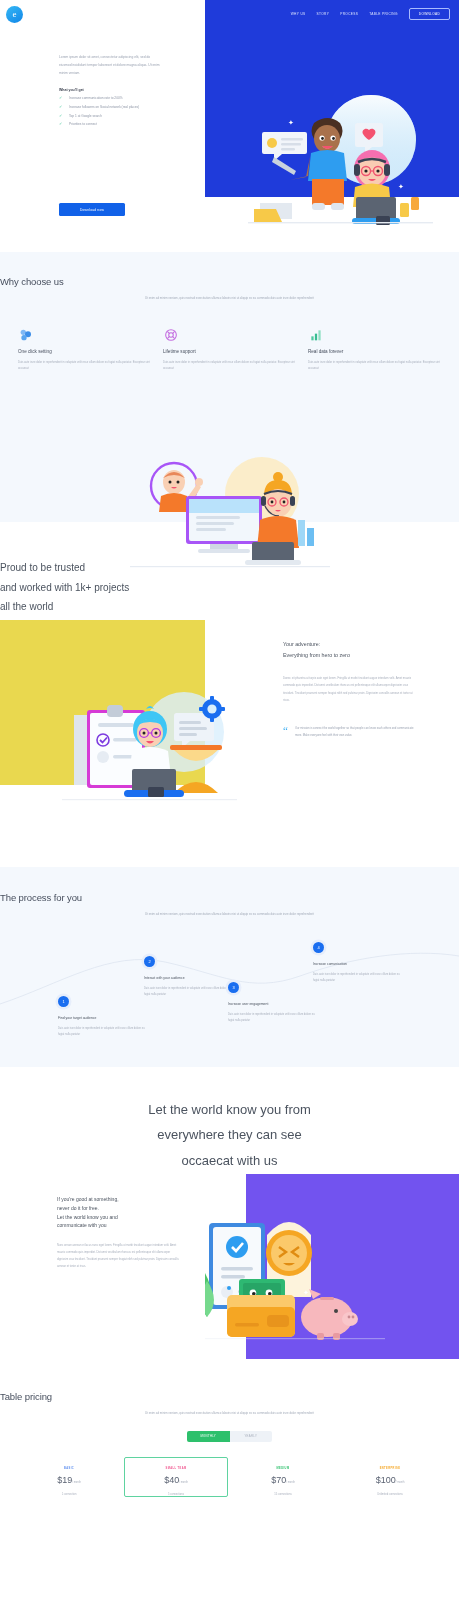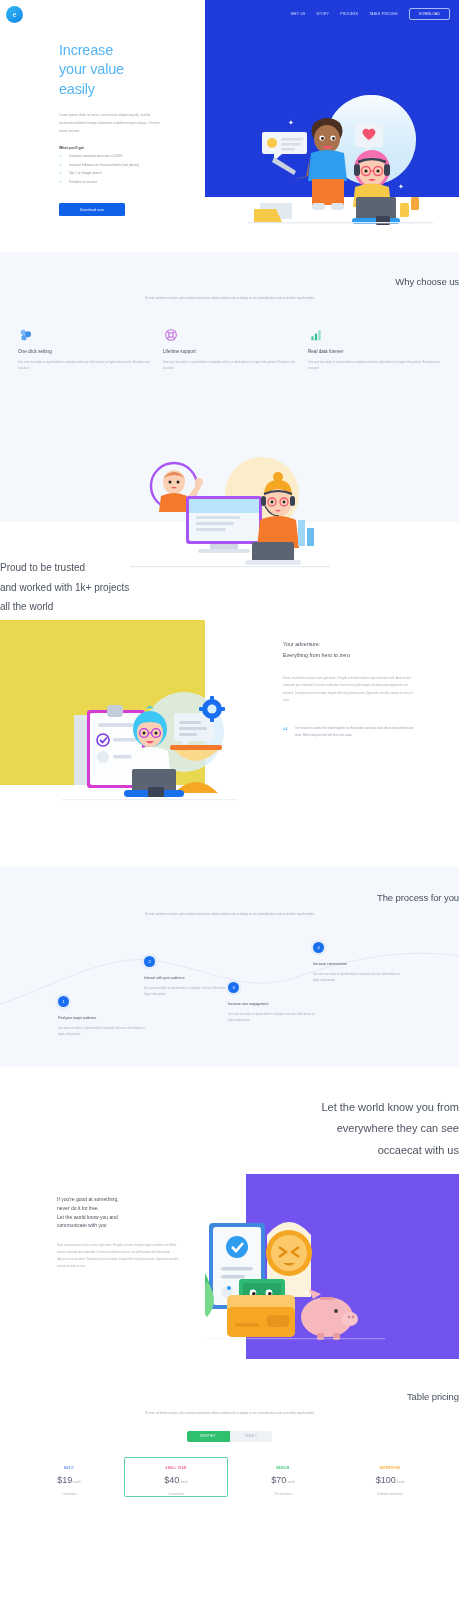--- a/index.html
+++ b/index.html
@@ -155,11 +155,6 @@
     </nav>
 
     <div class="hero-copy">
-      <h1>
-        <span>Increase</span><br>
-        <span>your value</span><br>
-        <span>easily</span>
-      </h1>
       <p class="hero-lead">Lorem ipsum dolor sit amet, consectetur adipiscing elit, sed do eiusmod incididunt tempor laboreset et dolore magna aliqua. Ut enim minim veniam.</p>
       <div class="hero-sub">What you'll get</div>
       <ul class="hero-list">

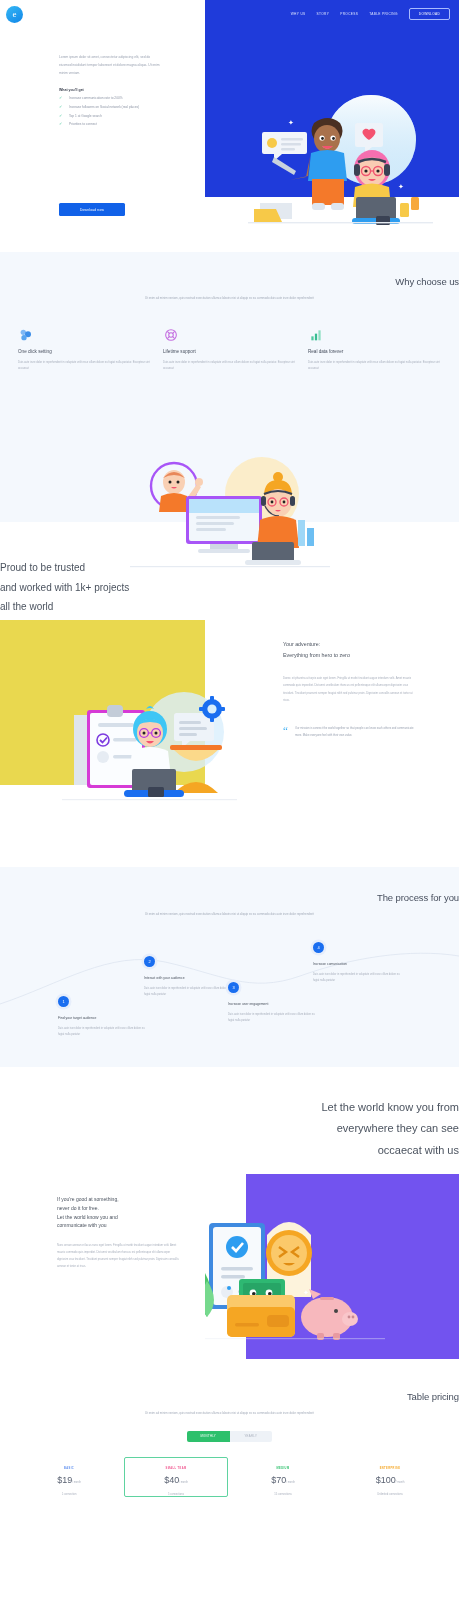--- a/index.html
+++ b/index.html
@@ -57,7 +57,7 @@
 
   
   .why { background:#f4f8fd; padding-top:24px; height:270px; position:relative; }
-  .sec-title { text-align:right; font-size:9.5px; font-weight:400; color:#4c5costantly; }
+  .sec-title { text-align:left; font-size:9.5px; font-weight:400; color:#4c5costantly; }
   .sec-title { color:#474f5e; letter-spacing:-.1px; }
   .sec-sub {
     margin:8px auto 0; width:210px; text-align:center;

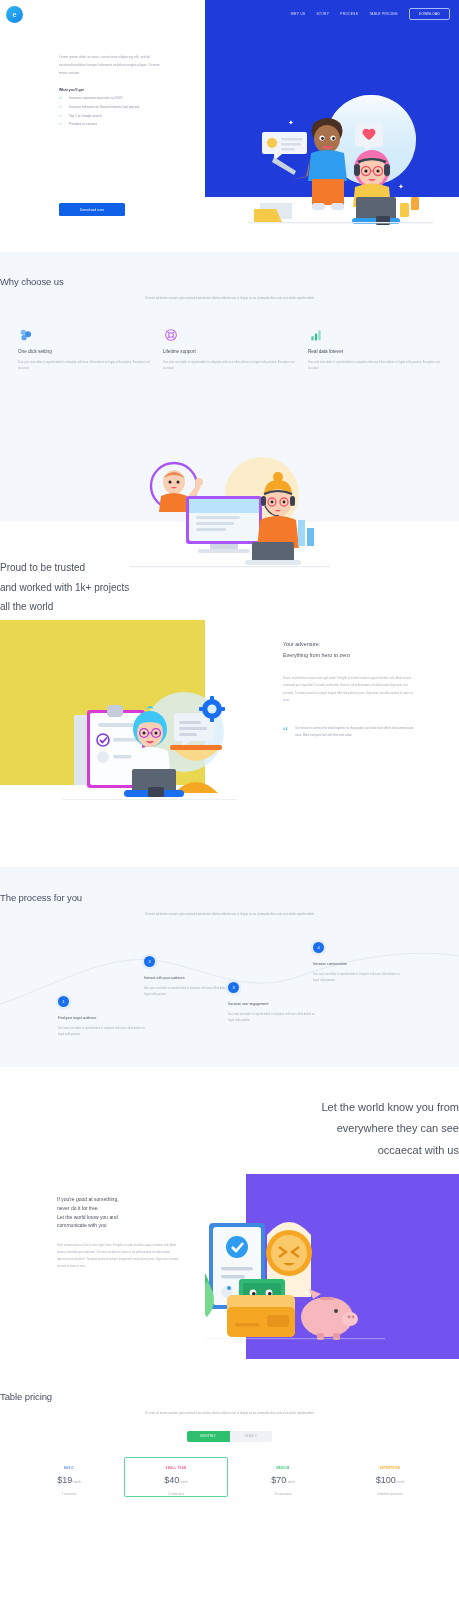--- a/index.html
+++ b/index.html
@@ -103,7 +103,7 @@
   
   .world { background:#fff; position:relative; height:300px; padding-top:30px; }
   .world h2 {
-    text-align:right; font-size:11px; font-weight:400;
+    text-align:center; font-size:13px; font-weight:400;
     line-height:1.95; color:#4b535f;
   }
   .purple-block { position:absolute; right:0; top:107px; width:213px; height:185px; background:#7253ef; }

